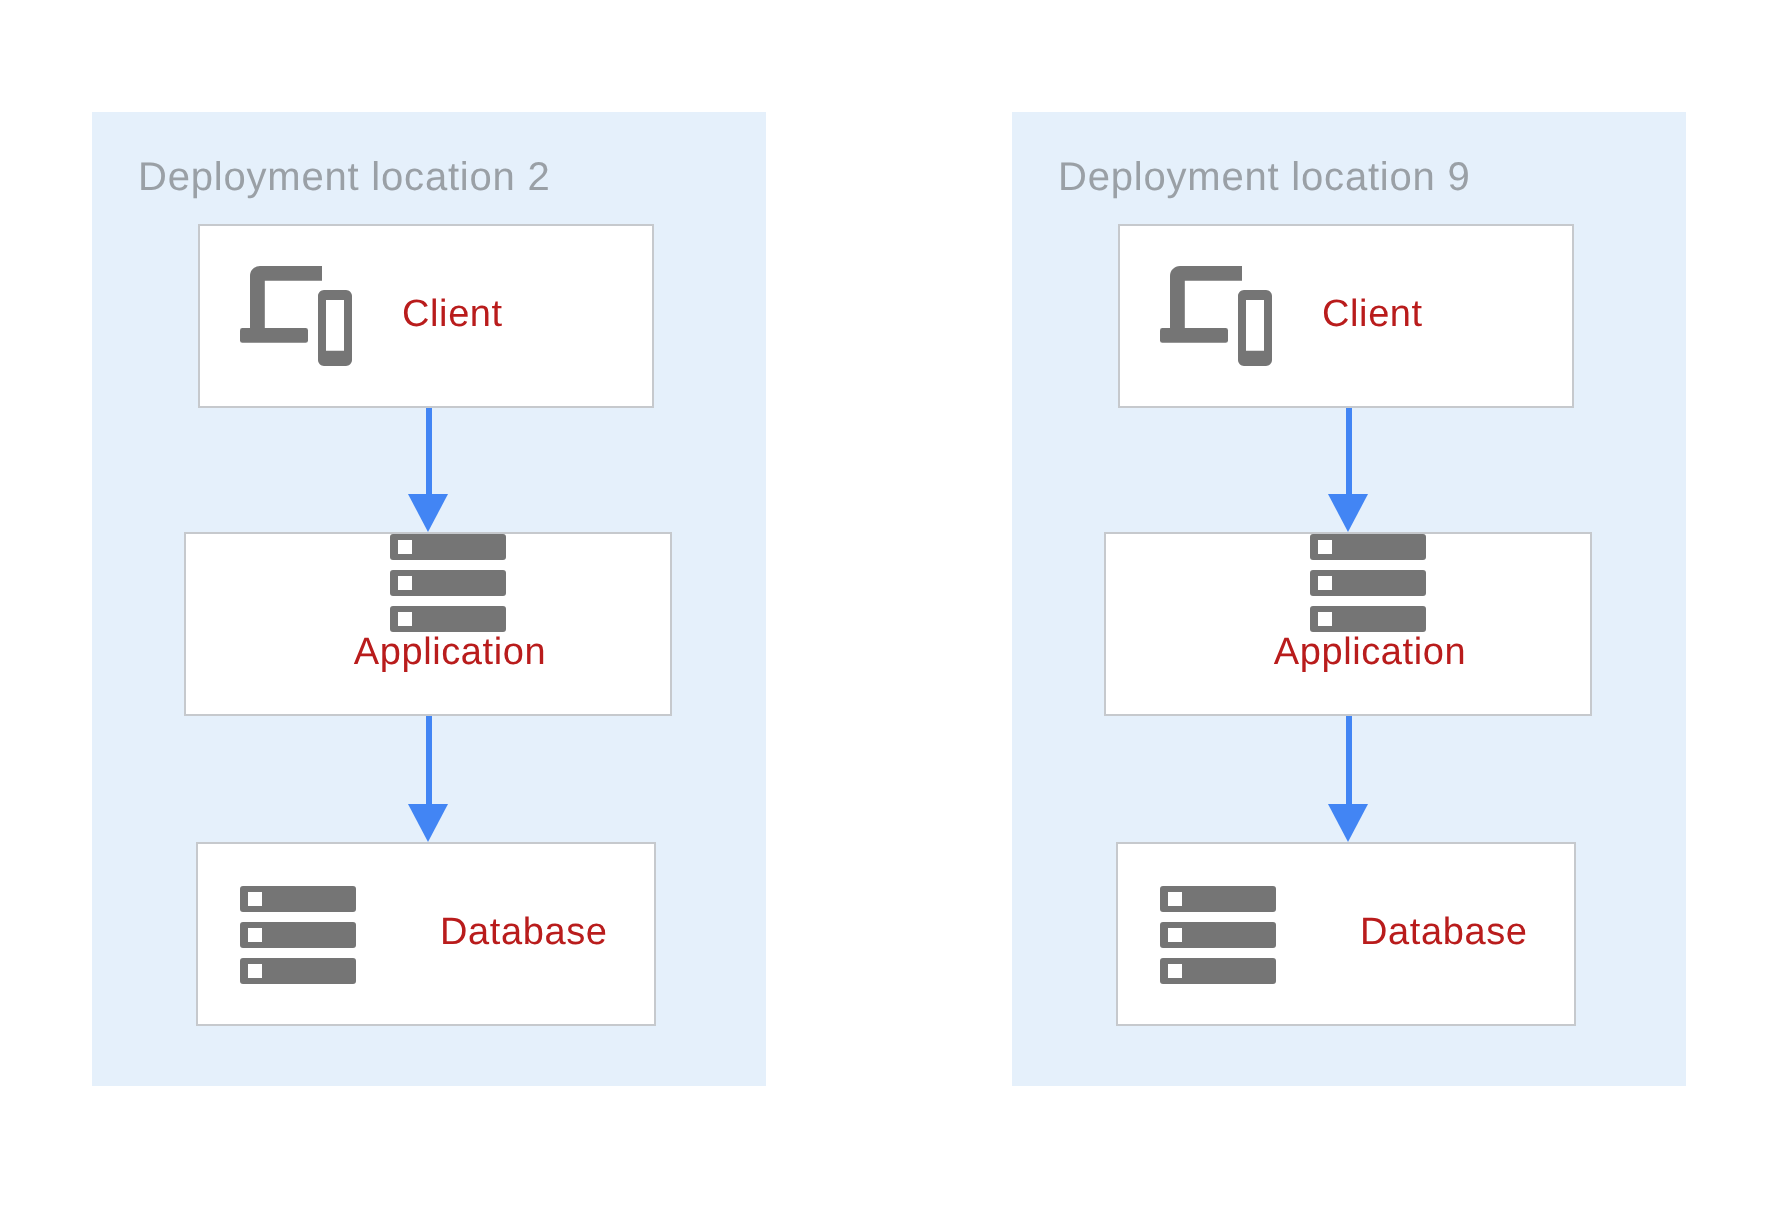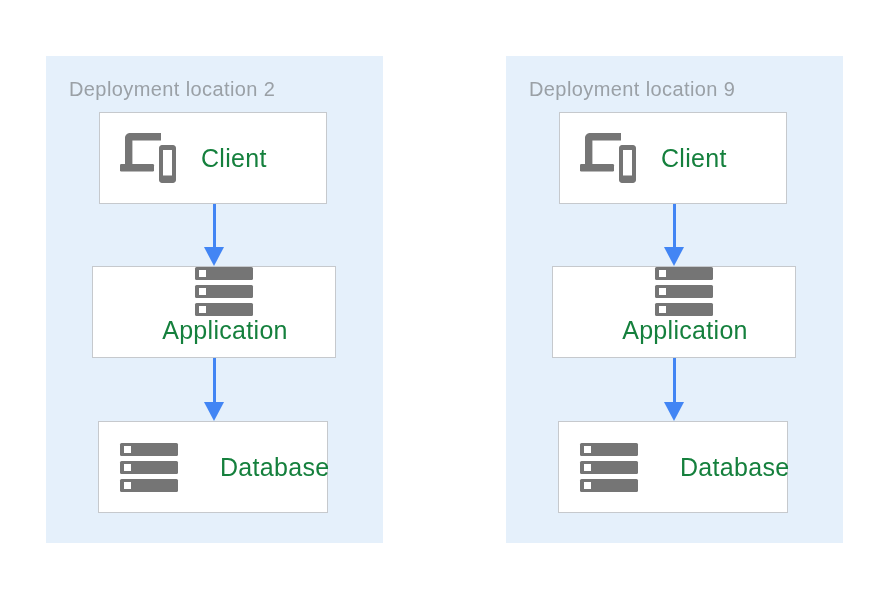--- a/index.html
+++ b/index.html
@@ -37,8 +37,8 @@
     display:flex;align-items:center;justify-content:center;
   }
   .node-label{
-    margin-left:22px;font-size:25px;letter-spacing:.3px;
-    color:#15803d;white-space:nowrap;
+    margin-left:22px;font-size:19px;letter-spacing:.3px;
+    color:#b91c1c;white-space:nowrap;
   }
 
   

